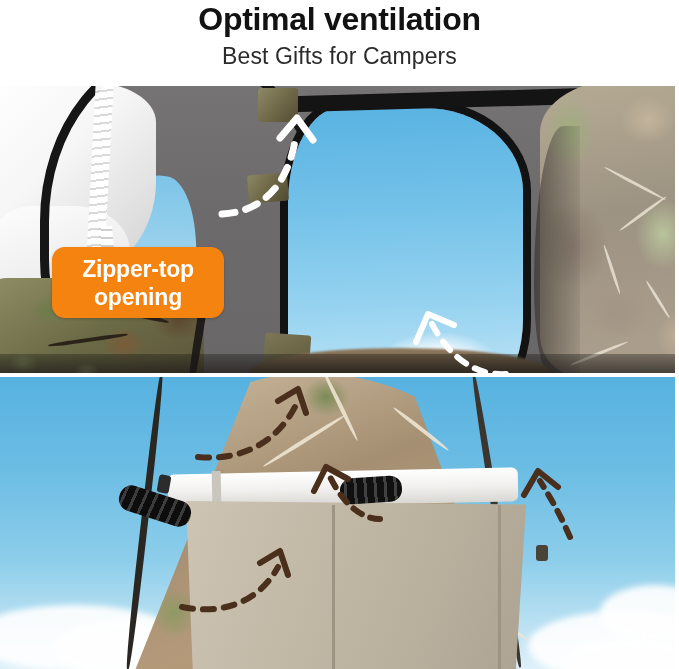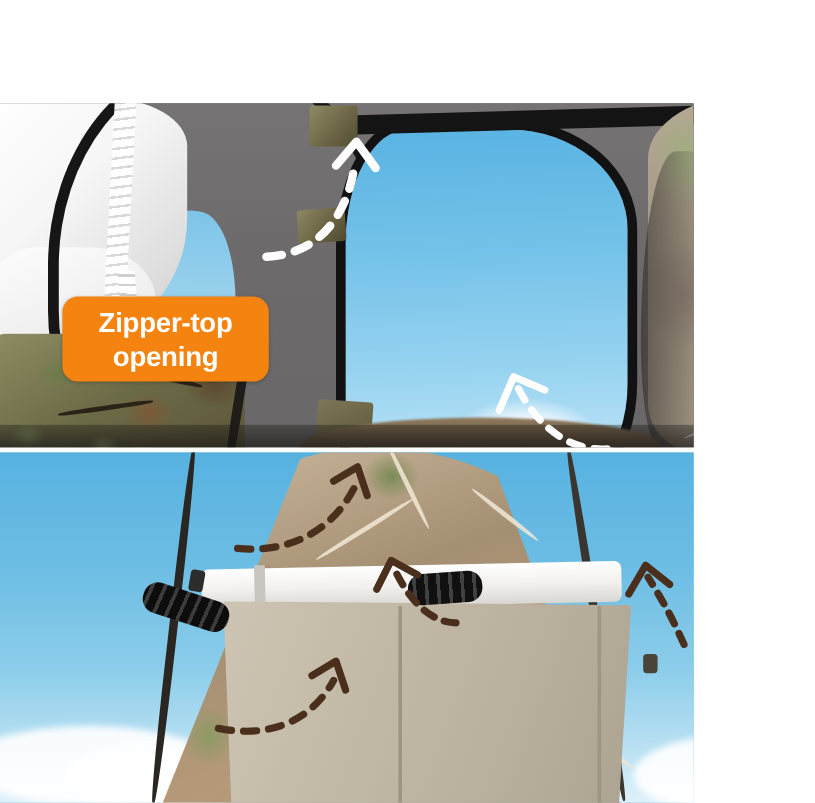--- a/index.html
+++ b/index.html
@@ -271,6 +271,10 @@
 
 <div id="page">
 
+  <div class="header">
+    <div class="title">Optimal ventilation</div>
+    <div class="subtitle">Best Gifts for Campers</div>
+  </div>
 
   <div class="photo photo-top">
     <div class="t-interior"></div>

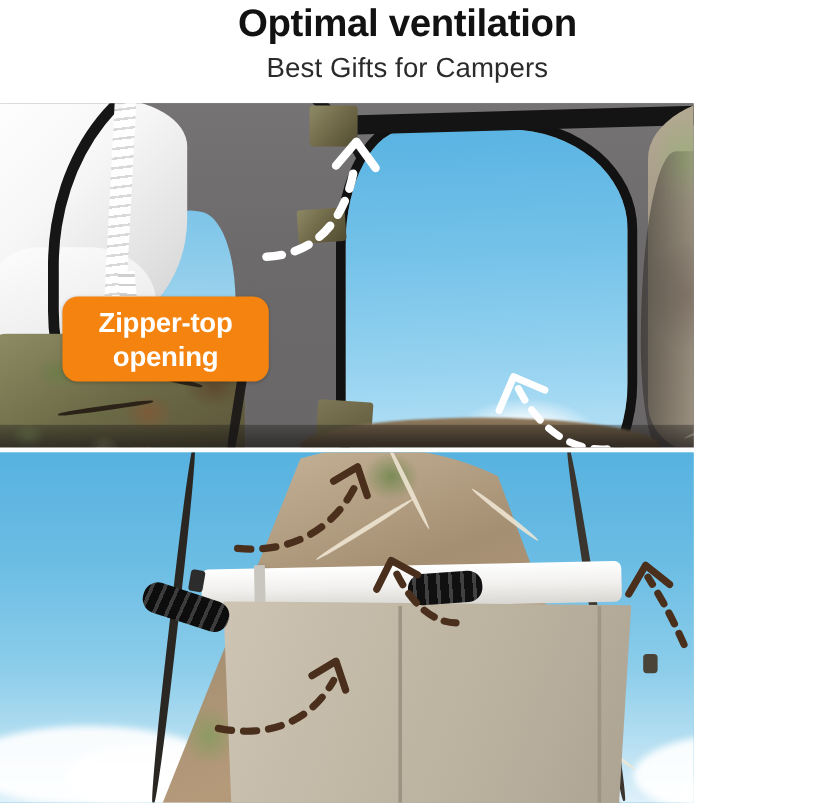--- a/index.html
+++ b/index.html
@@ -31,7 +31,7 @@
 
   
   .photo {
-    position: absolute; left: 0; width: 578px; overflow: hidden;
+    position: absolute; left: 0; width: 675px; overflow: hidden;
   }
   .photo-top { top: 86px; height: 287px; background: #6e6c6d; }
   .photo-bottom { top: 377px; height: 292px; background: #5bb4e0; }

